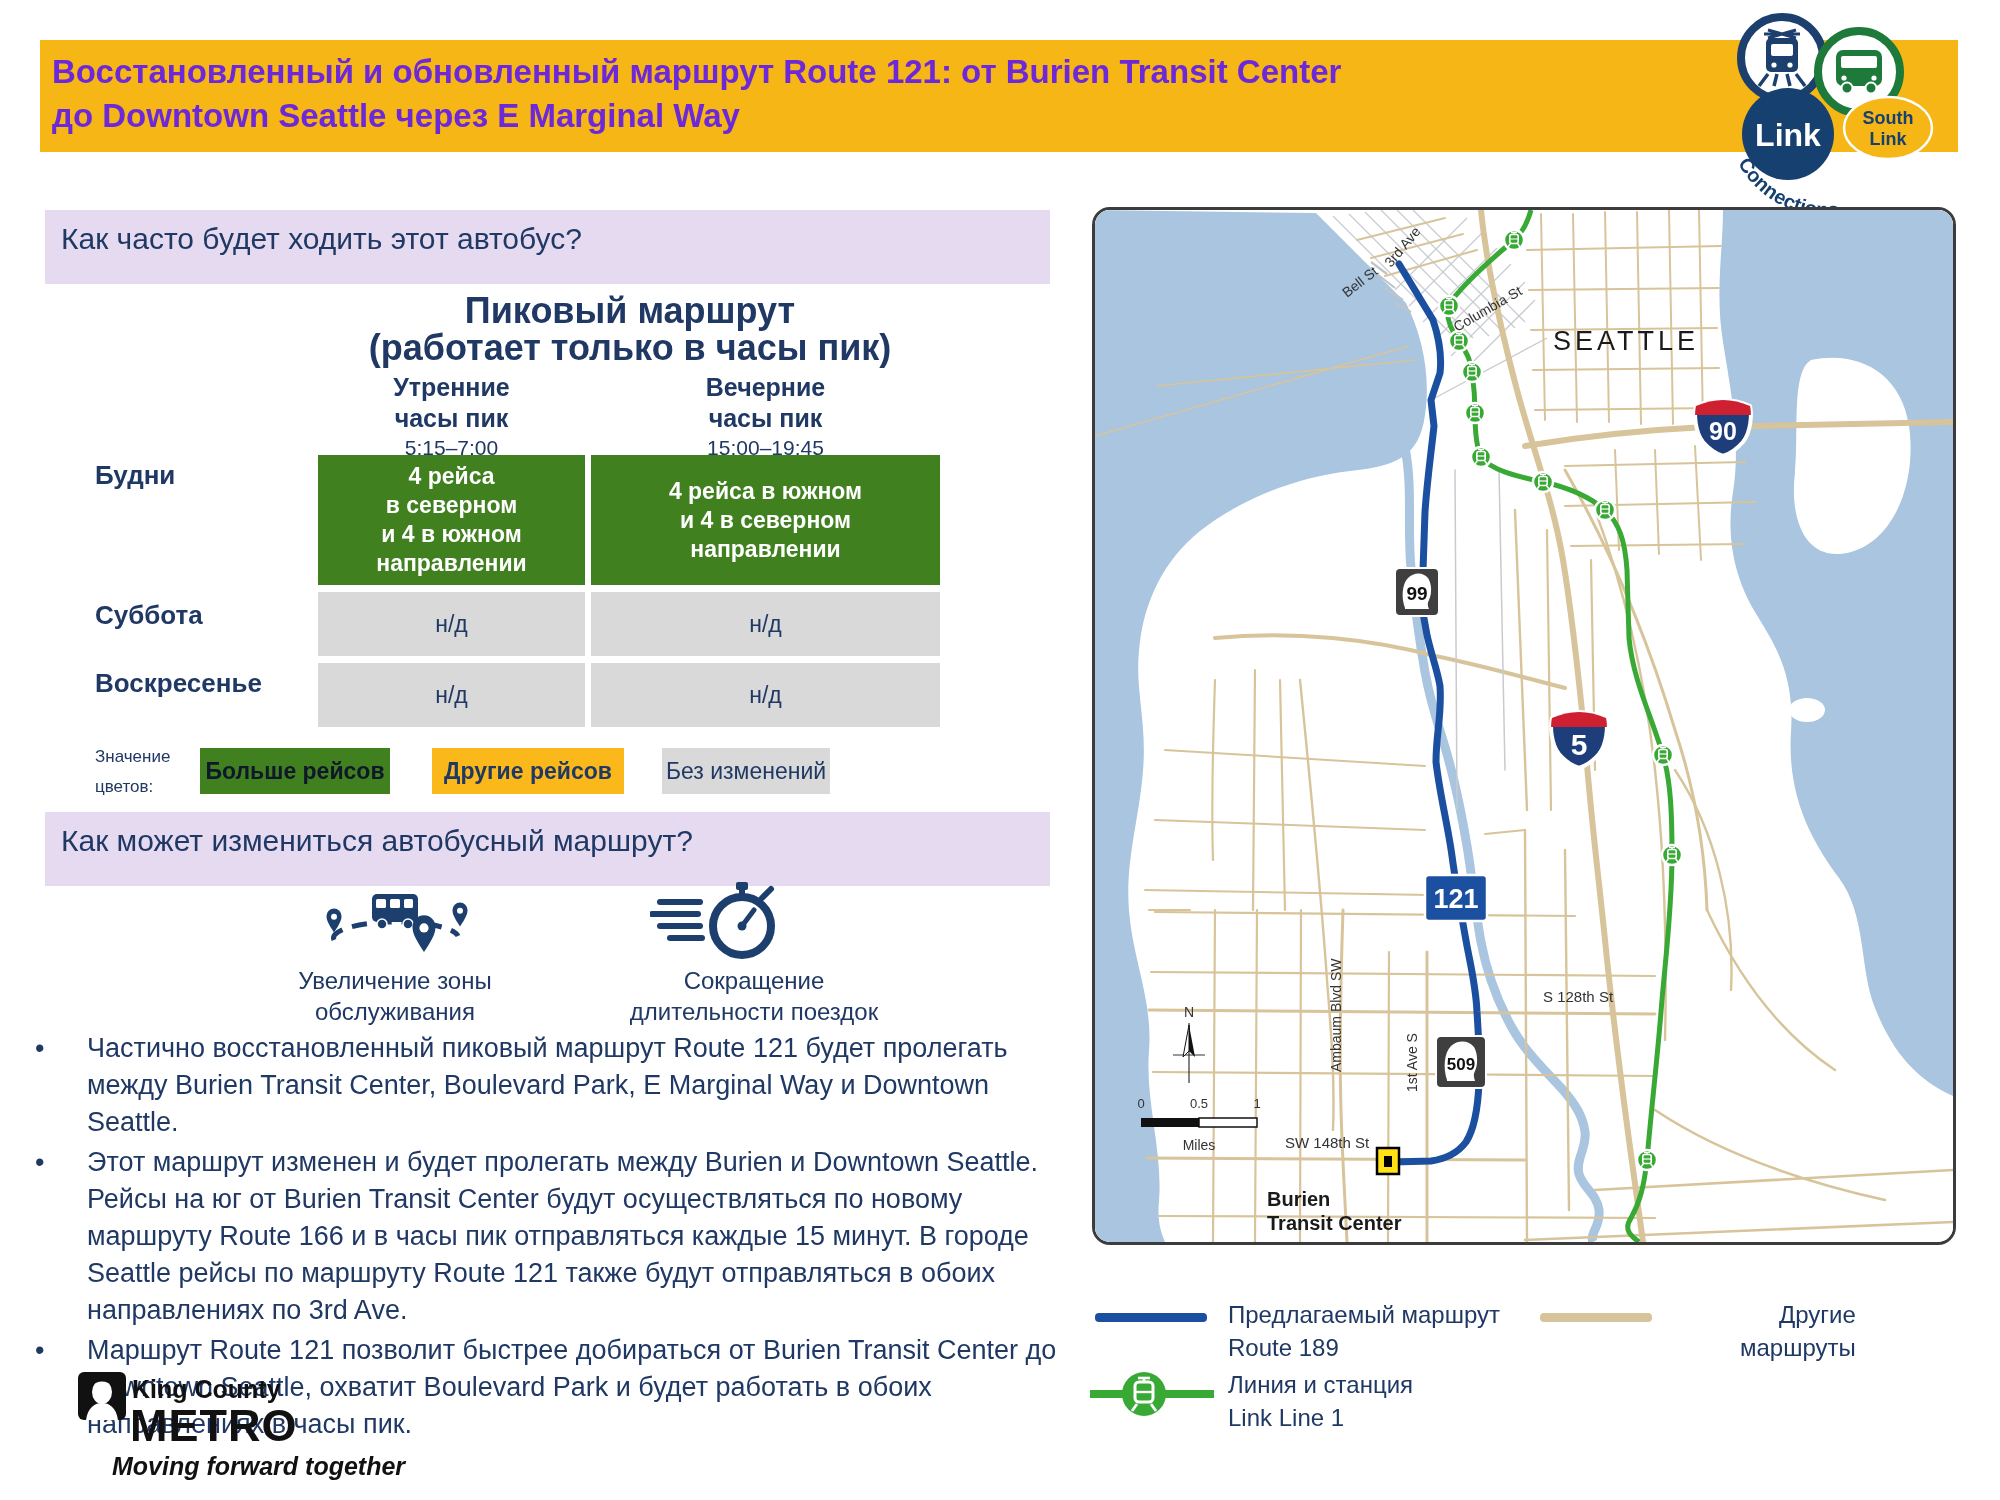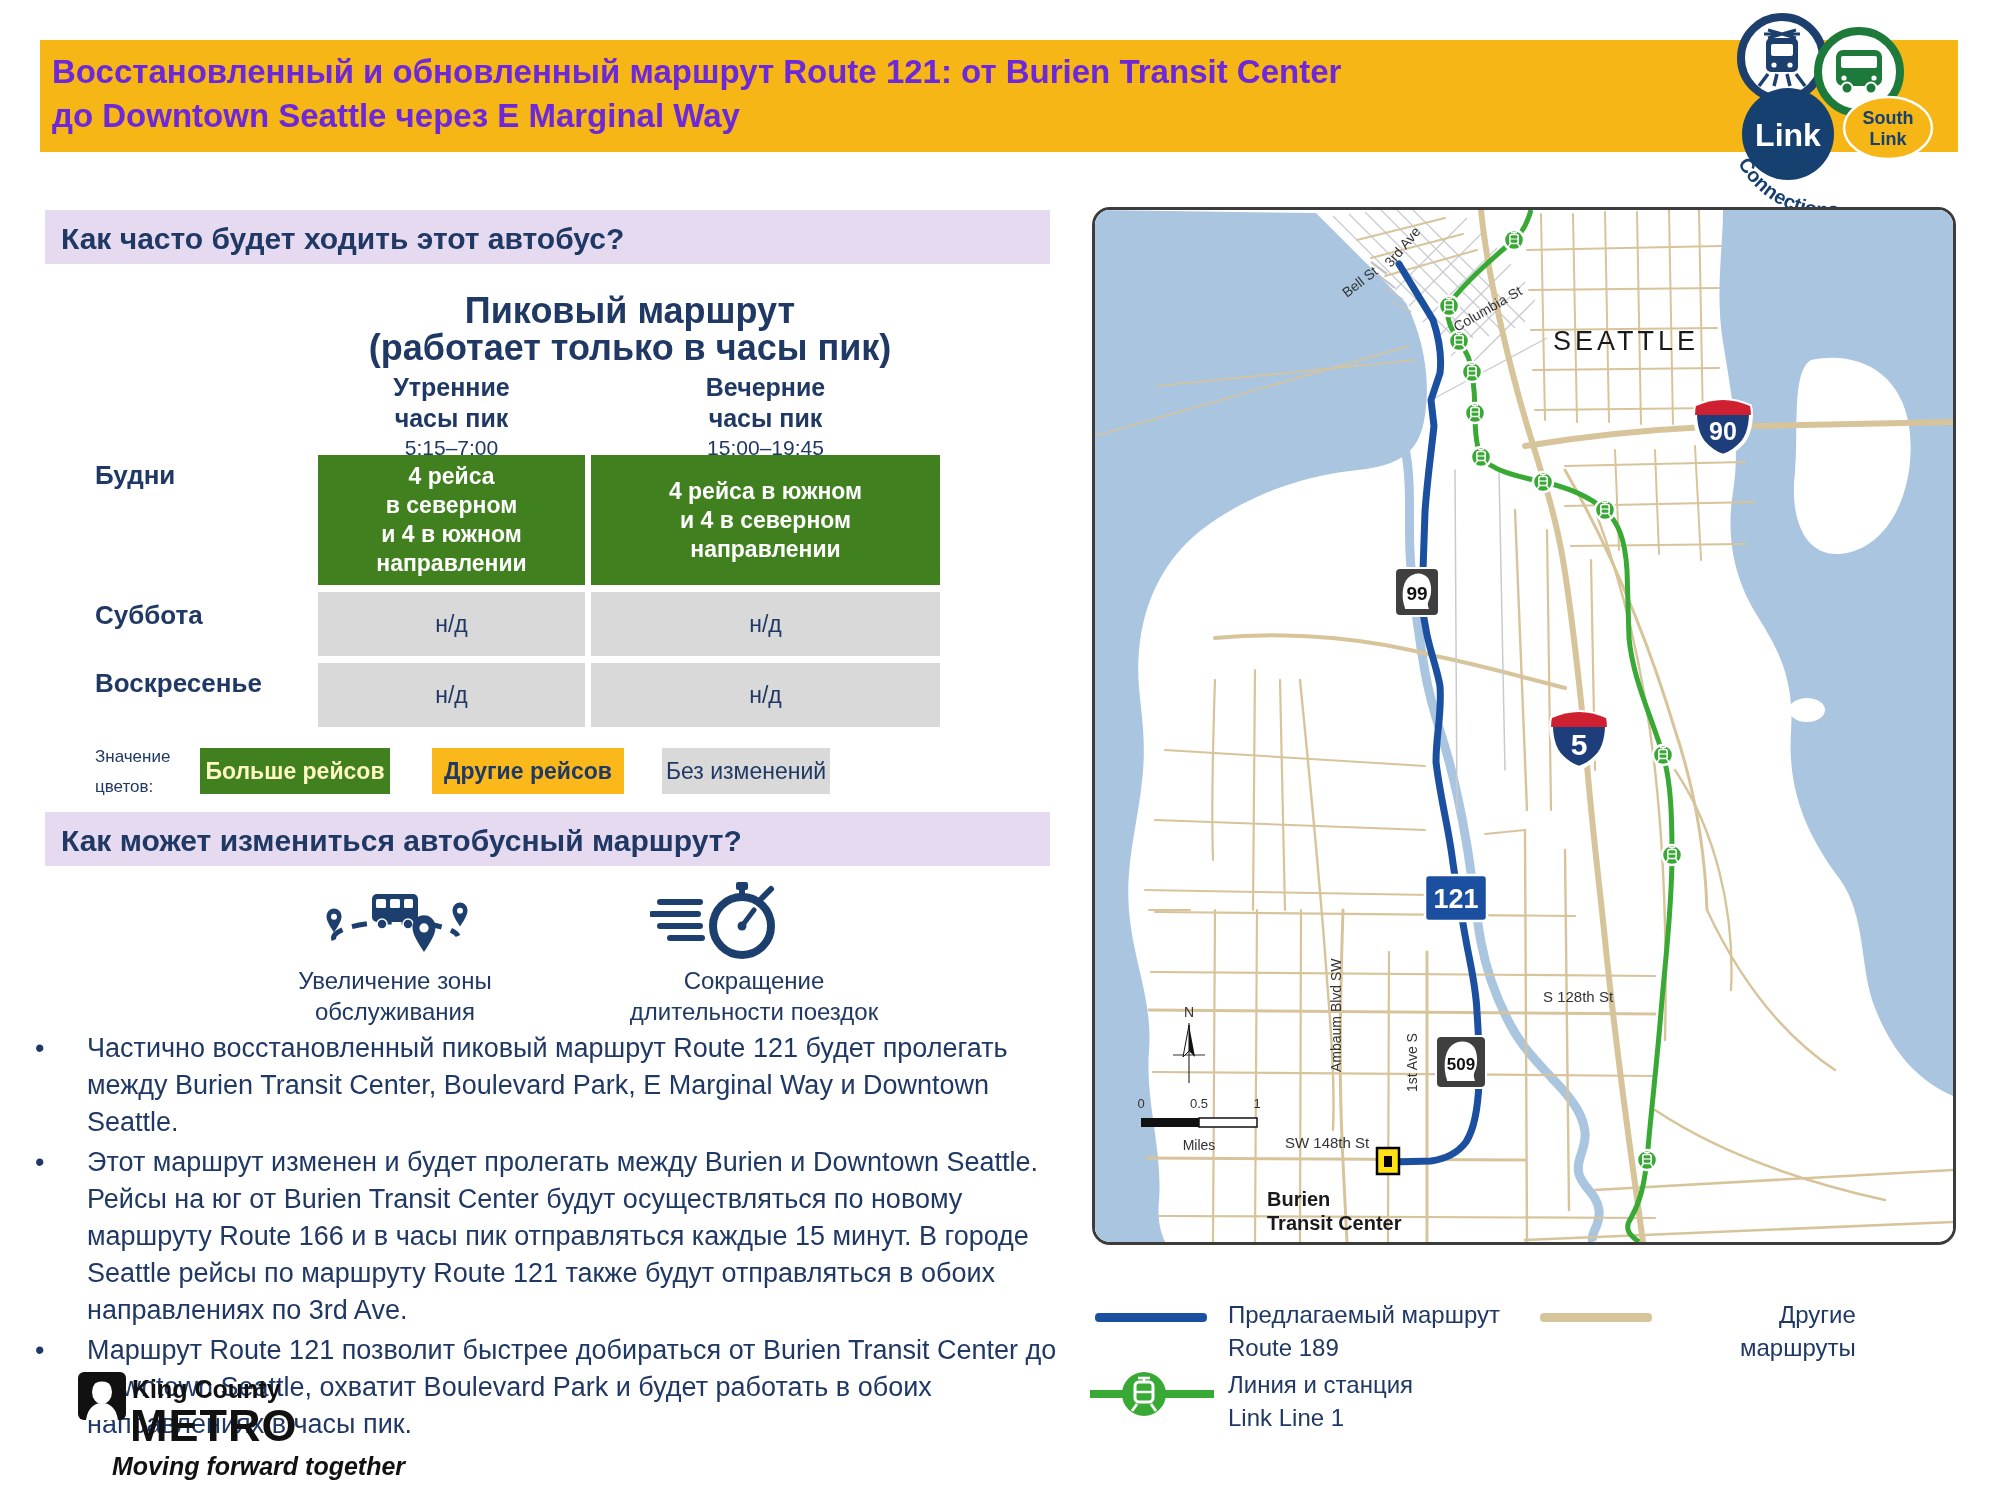--- a/index.html
+++ b/index.html
@@ -14,8 +14,8 @@
                 color:#6d28d9;line-height:44px;}
 
   
-  .sec-hdr{background:#E6DAF1;width:1005px;height:54px;left:45px;
-           font-size:30px;font-weight:bold;color:#1F3864;line-height:58px;padding-left:16px;
+  .sec-hdr{background:#E6DAF1;width:1005px;height:74px;left:45px;
+           font-size:30px;font-weight:normal;color:#1F3864;line-height:58px;padding-left:16px;
            box-sizing:border-box;}
 
   

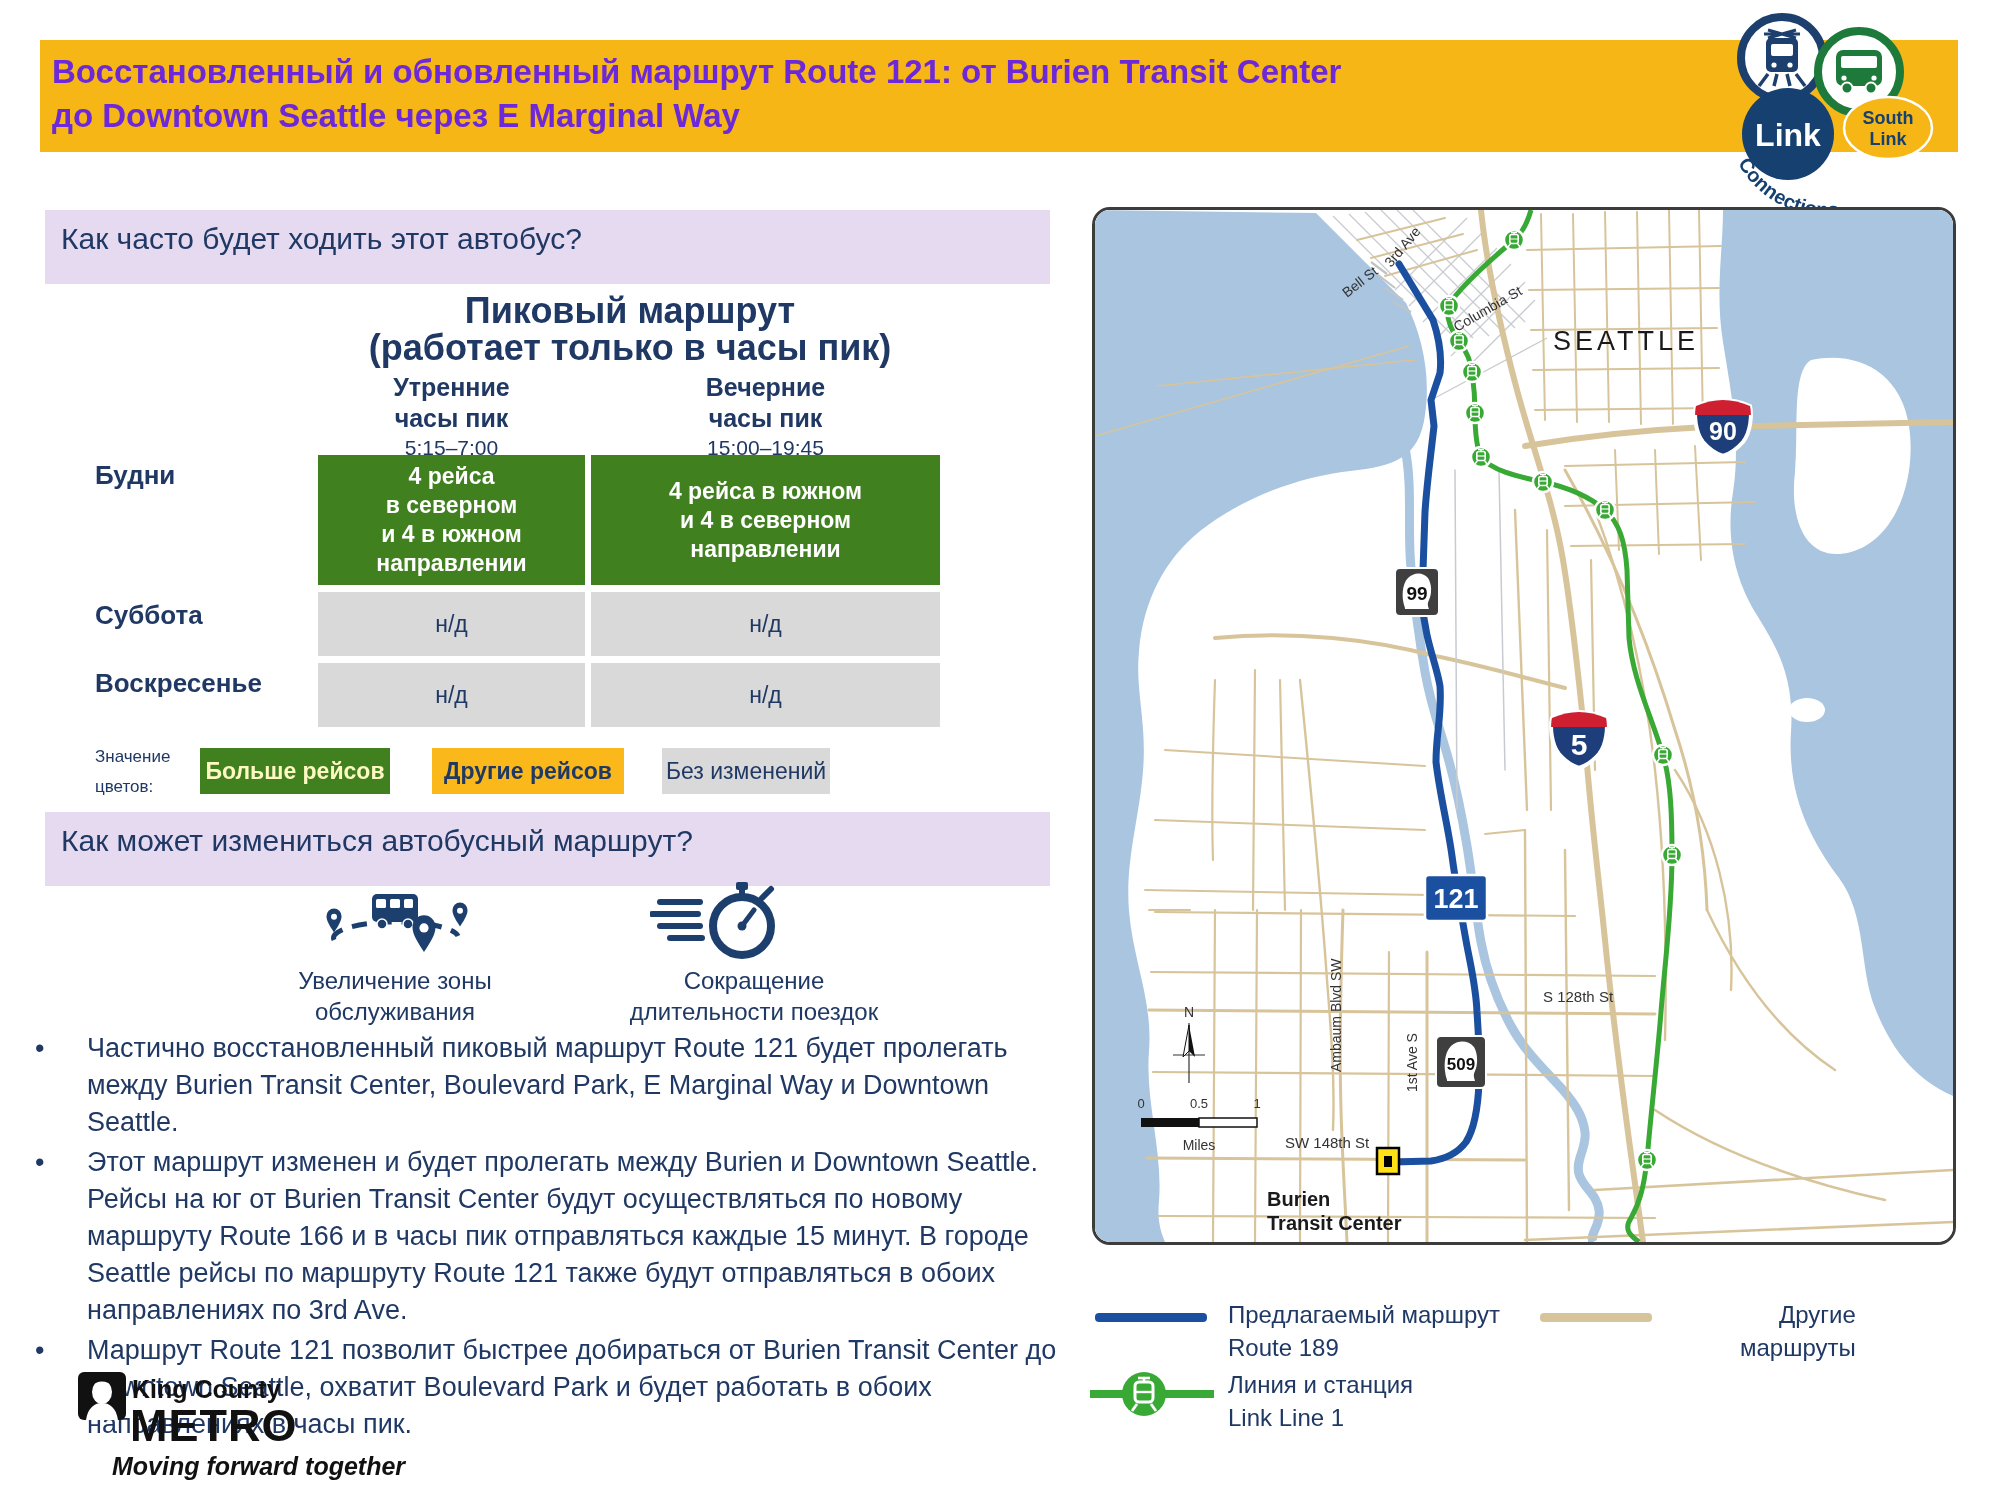--- a/index.html
+++ b/index.html
@@ -33,7 +33,7 @@
   .key-label{left:95px;top:742px;width:160px;font-size:17px;line-height:30px;}
   .swatch{top:748px;height:46px;display:flex;align-items:center;justify-content:center;
           font-size:23px;font-weight:bold;box-sizing:border-box;}
-  .sw-green{left:200px;width:190px;background:#41801F;color:#fef9c3;}
+  .sw-green{left:200px;width:190px;background:#41801F;color:#0f172a;}
   .sw-amber{left:432px;width:192px;background:#FBB81A;color:#1F3864;}
   .sw-gray{left:662px;width:168px;background:#D9D9D9;color:#1F3864;font-weight:normal;}
 

